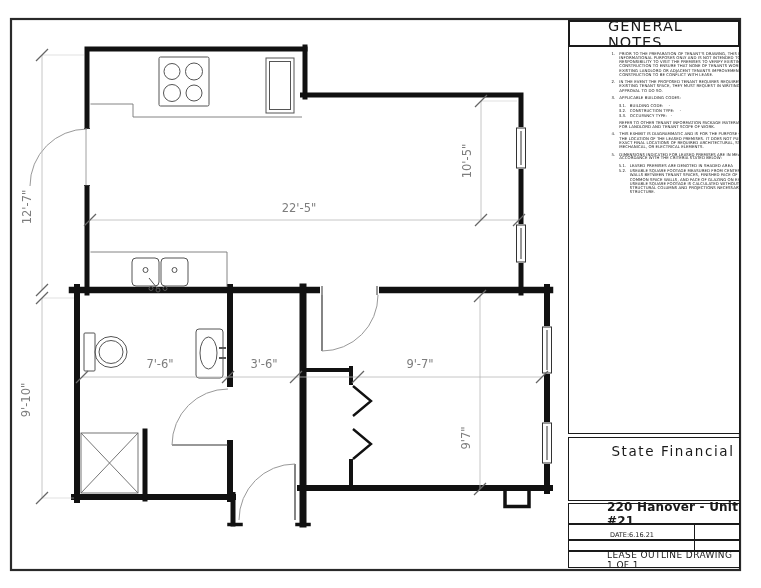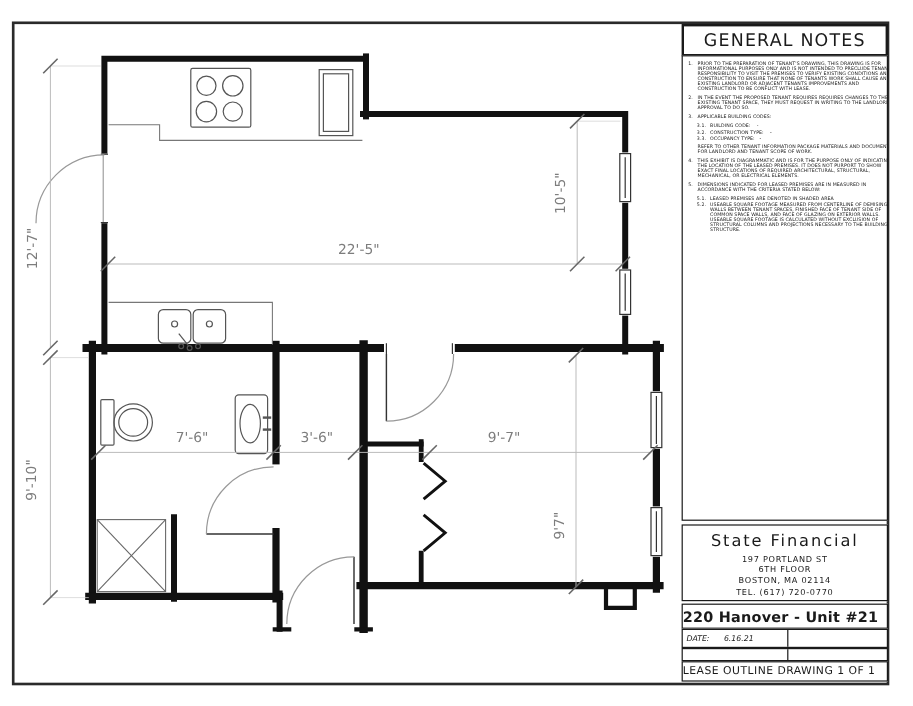--- a/index.html
+++ b/index.html
@@ -7,7 +7,7 @@
        font-family:"DejaVu Sans",sans-serif;color:#1a1a1a;}
   .abs{position:absolute;box-sizing:border-box;}
   
-  .tb-box{border:1.6px solid #1a1a1a;background:#fff;}
+  .tb-box{border:1.6px solid #1a1a1a;background:#fff;padding-left:38px;}
   #notes-header{left:568px;top:20px;width:172px;height:27px;border-width:2px;
     display:flex;align-items:center;justify-content:center;
     font-size:14.5px;letter-spacing:1px;font-weight:500;}

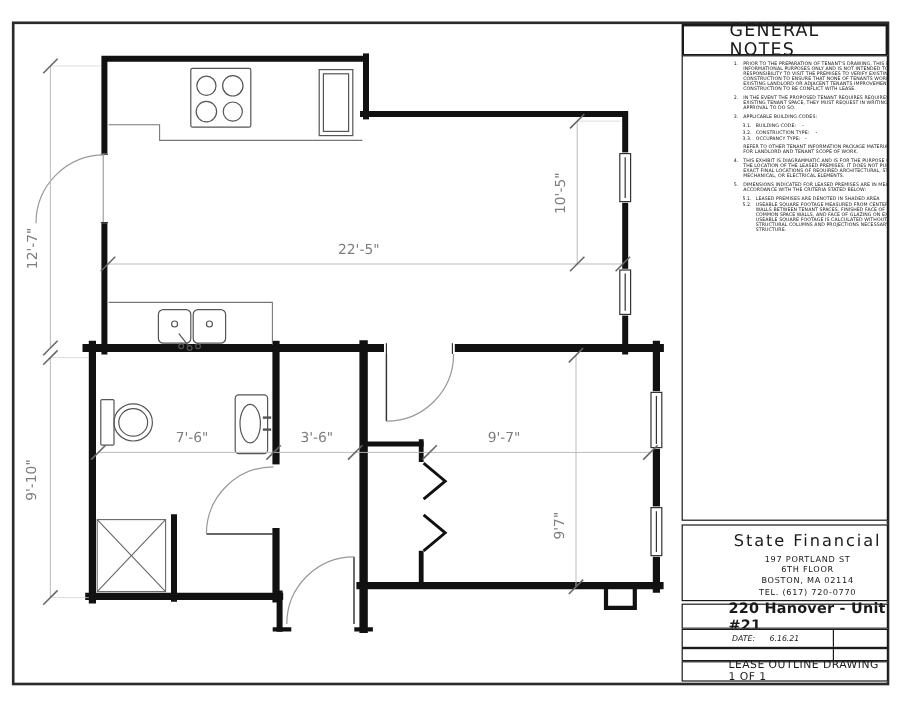--- a/index.html
+++ b/index.html
@@ -265,12 +265,6 @@
 
 <div class="abs tb-box" id="financial-box">
   <div id="company-name">State Financial</div>
-  <div class="addr">
-    <div>197 PORTLAND ST</div>
-    <div>6TH FLOOR</div>
-    <div>BOSTON, MA 02114</div>
-    <div>TEL. (617) 720-0770</div>
-  </div>
 </div>
 
 <div class="abs tb-box" id="project-box">

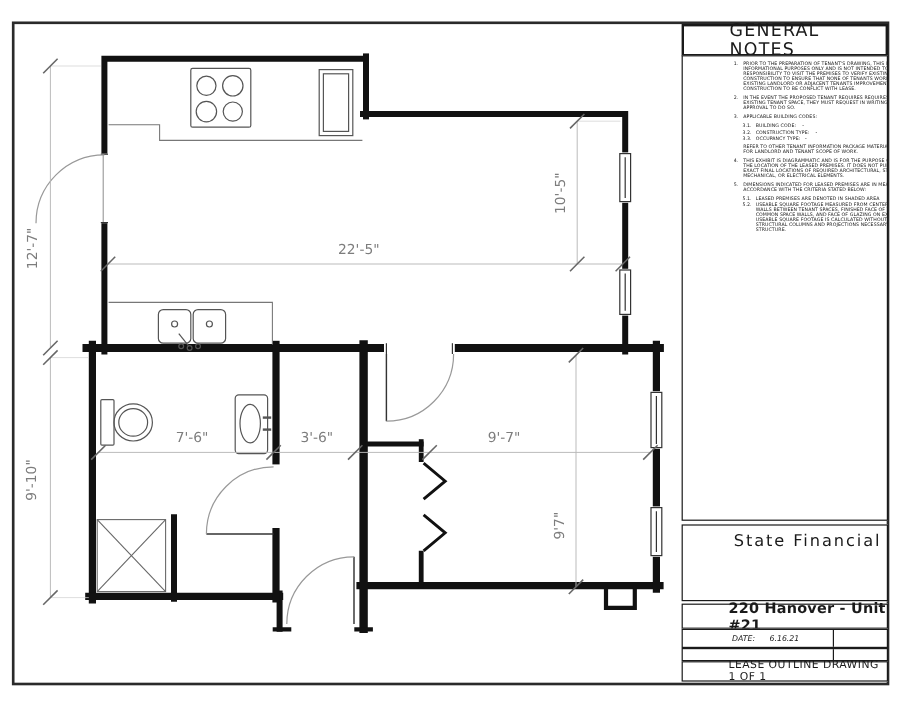--- a/index.html
+++ b/index.html
@@ -30,7 +30,7 @@
   #date-row{left:568px;top:524px;width:172px;height:16px;display:flex;}
   #empty-row{left:568px;top:540px;width:172px;height:11px;display:flex;}
   .cell-l{width:84px;border-right:1.4px solid #1a1a1a;height:100%;
-    display:flex;align-items:center;padding-left:3px;font-size:6.5px;gap:12px;font-style:italic;}
+    display:flex;align-items:flex-end;padding-left:3px;font-size:6.5px;gap:0;}
   .cell-r{flex:1;}
   #sheet-row{left:568px;top:551px;width:172px;height:17px;
     display:flex;align-items:center;justify-content:flex-start;

